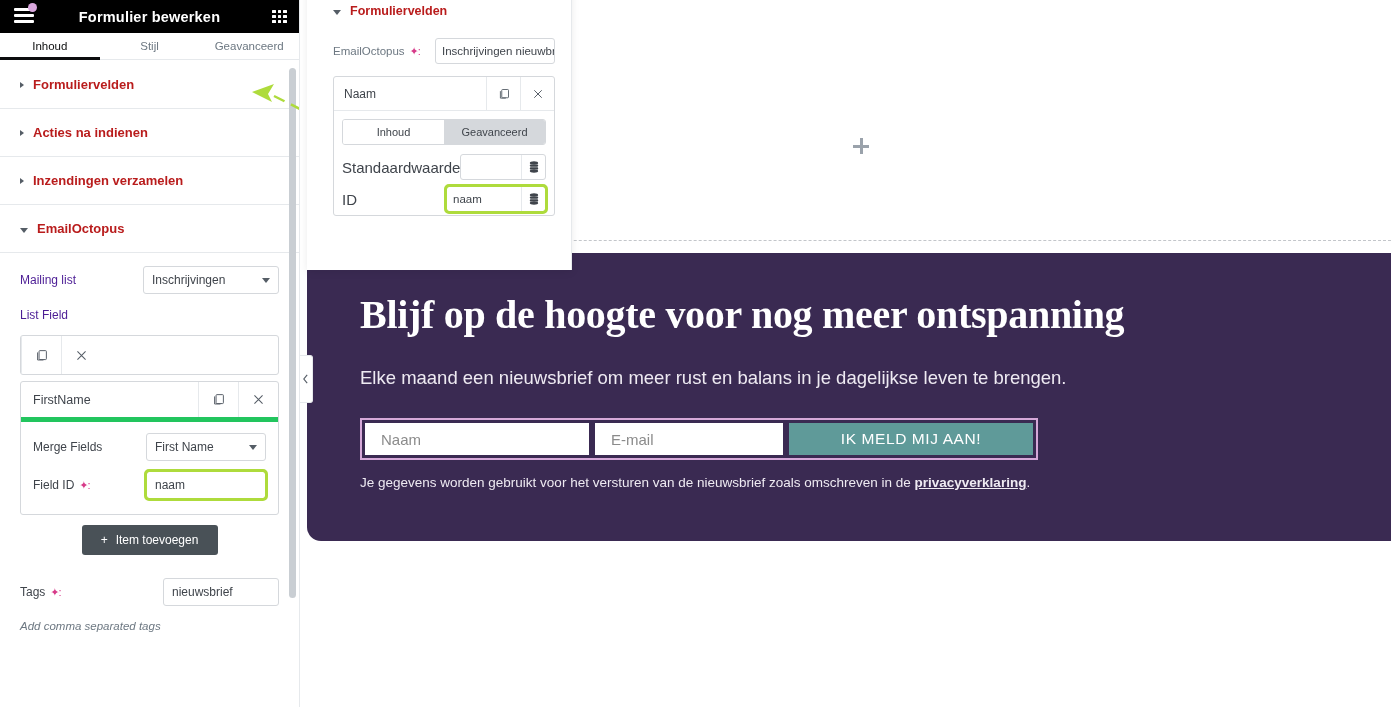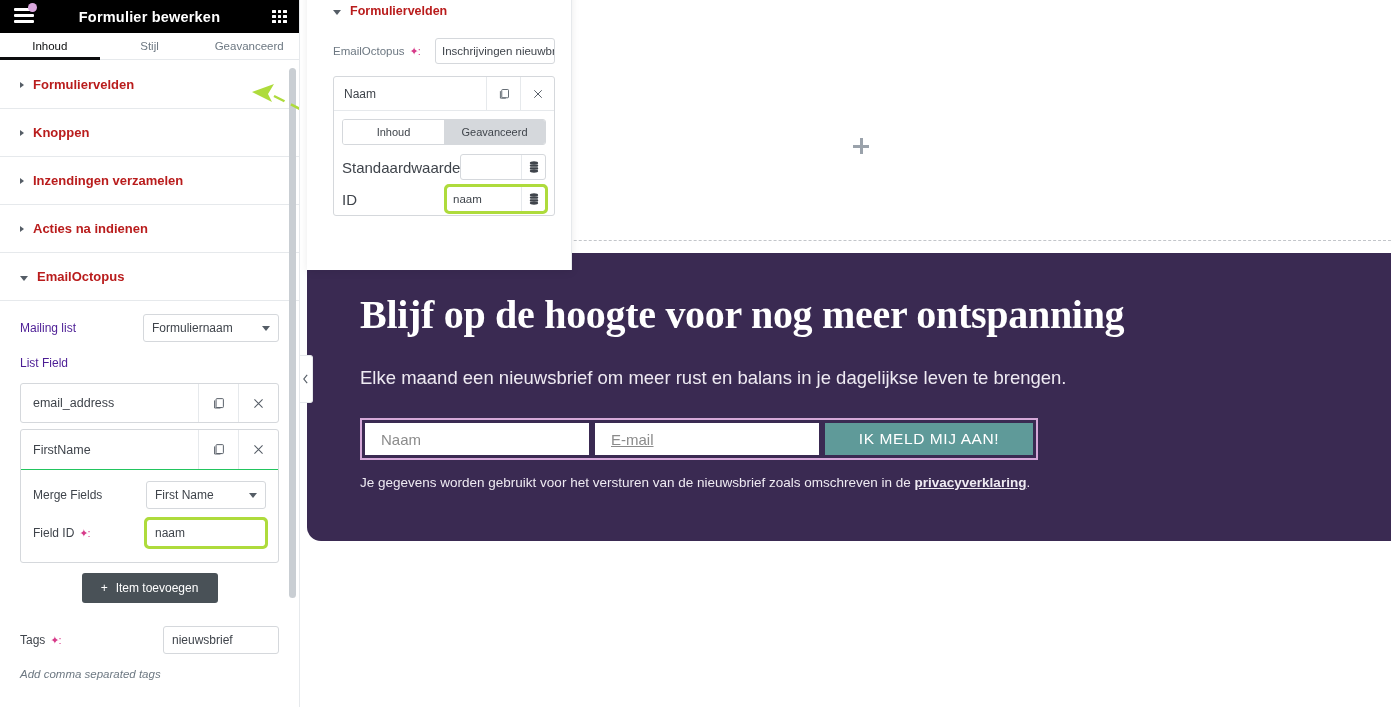--- a/index.html
+++ b/index.html
@@ -193,10 +193,6 @@
       </div>
       <div class="section">
         <span class="sec-caret"></span>
-        <span class="sec-label">Knoppen</span>
-      </div>
-      <div class="section">
-        <span class="sec-caret"></span>
         <span class="sec-label">Inzendingen verzamelen</span>
       </div>
       <div class="section">

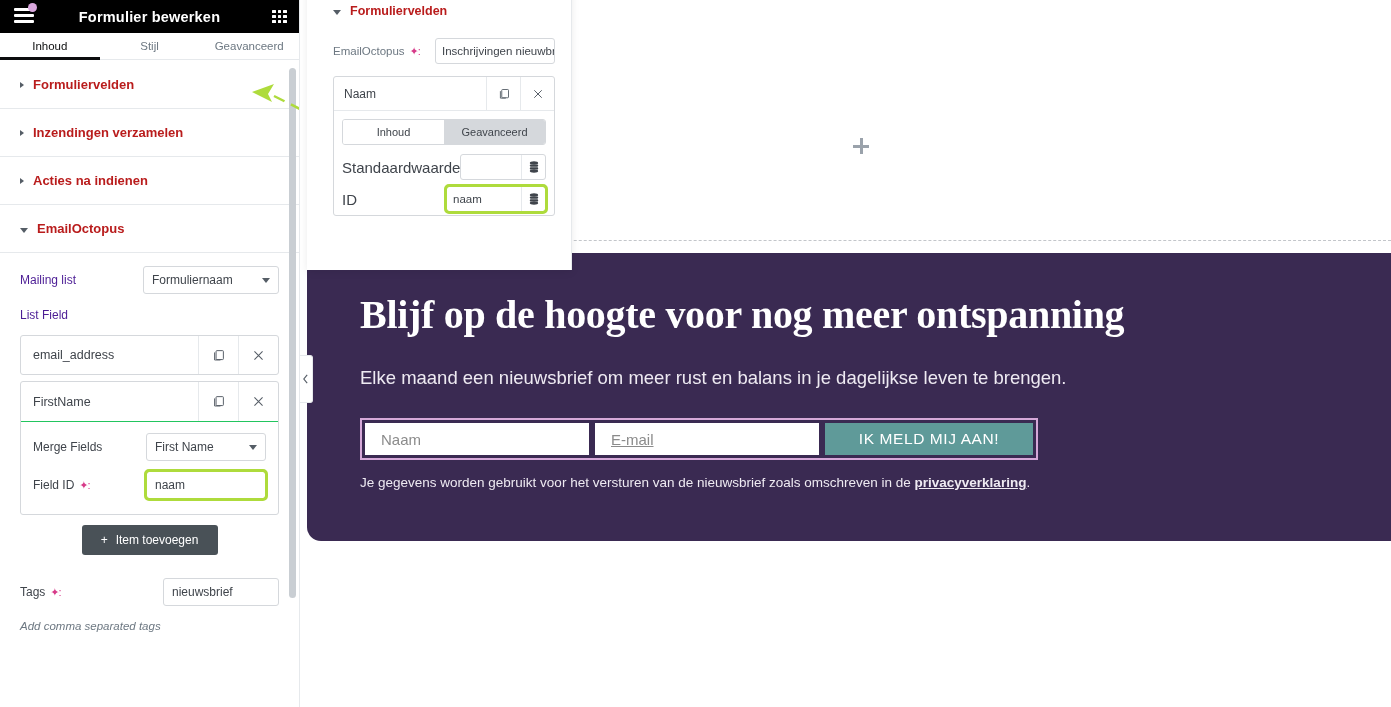--- a/index.html
+++ b/index.html
@@ -193,11 +193,11 @@
       </div>
       <div class="section">
         <span class="sec-caret"></span>
-        <span class="sec-label">Inzendingen verzamelen</span>
+        <span class="sec-label">Acties na indienen</span>
       </div>
       <div class="section">
         <span class="sec-caret"></span>
-        <span class="sec-label">Acties na indienen</span>
+        <span class="sec-label">Inzendingen verzamelen</span>
       </div>
       <div class="section">
         <span class="sec-caret open"></span>

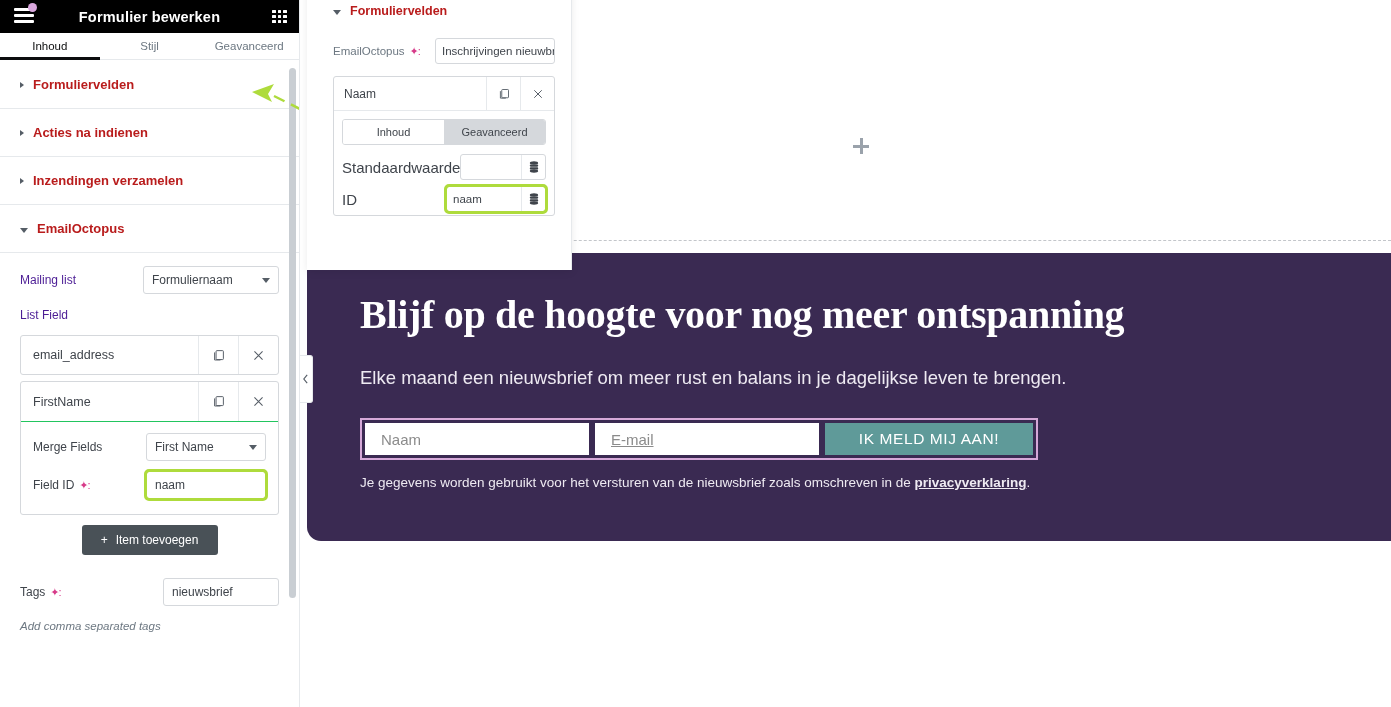--- a/index.html
+++ b/index.html
@@ -207,7 +207,7 @@
       <div class="ctrl-row" style="margin-top:6px">
         <span class="ctrl-label">Mailing list</span>
         <div class="select-box">
-          <span>Formuliernaam</span>
+          <span>Inschrijvingen</span>
           <span class="cv"></span>
         </div>
       </div>

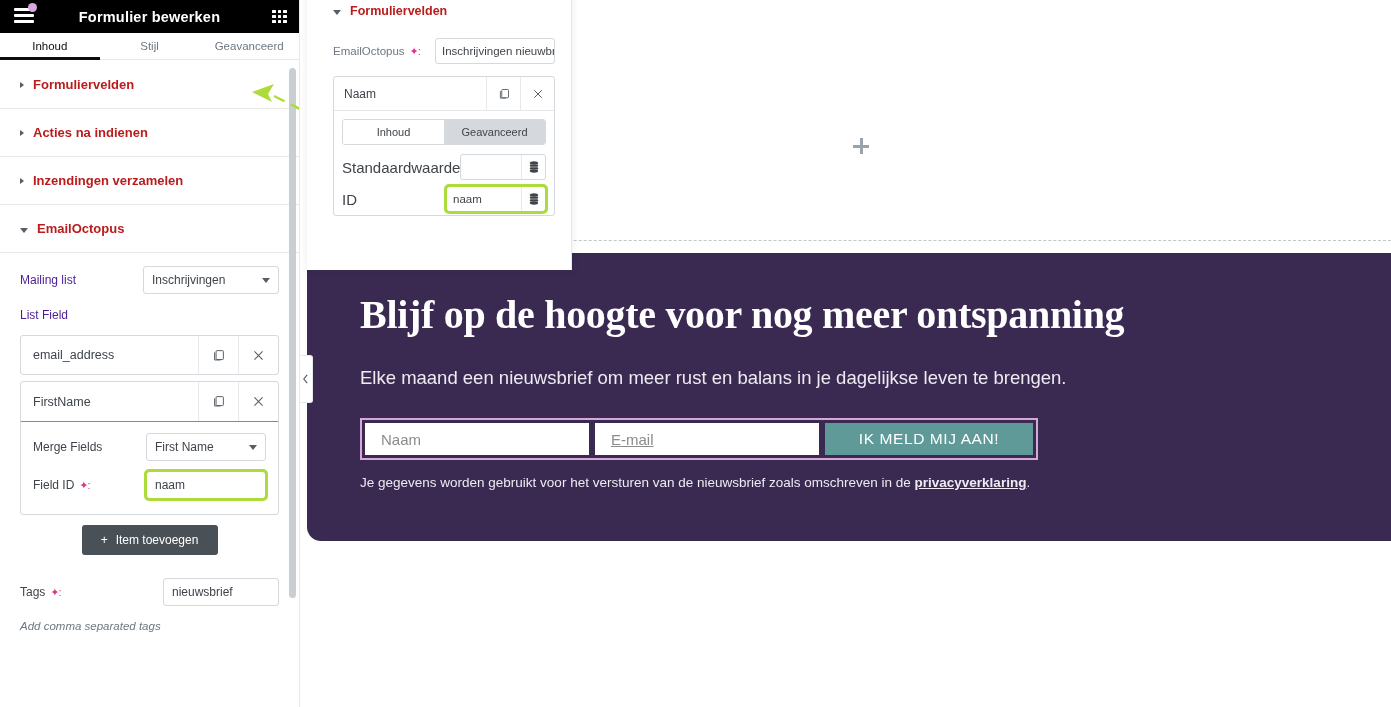--- a/index.html
+++ b/index.html
@@ -219,7 +219,6 @@
       <div class="repeater">
 
         <div class="rep-item">
-          <div class="rep-title">email_address</div>
           <div class="rep-btn">
             <svg width="13" height="13" viewBox="0 0 16 16" fill="none" stroke="#555d66" stroke-width="1.2">
               <rect x="5" y="2" width="9" height="11" rx="1"></rect>

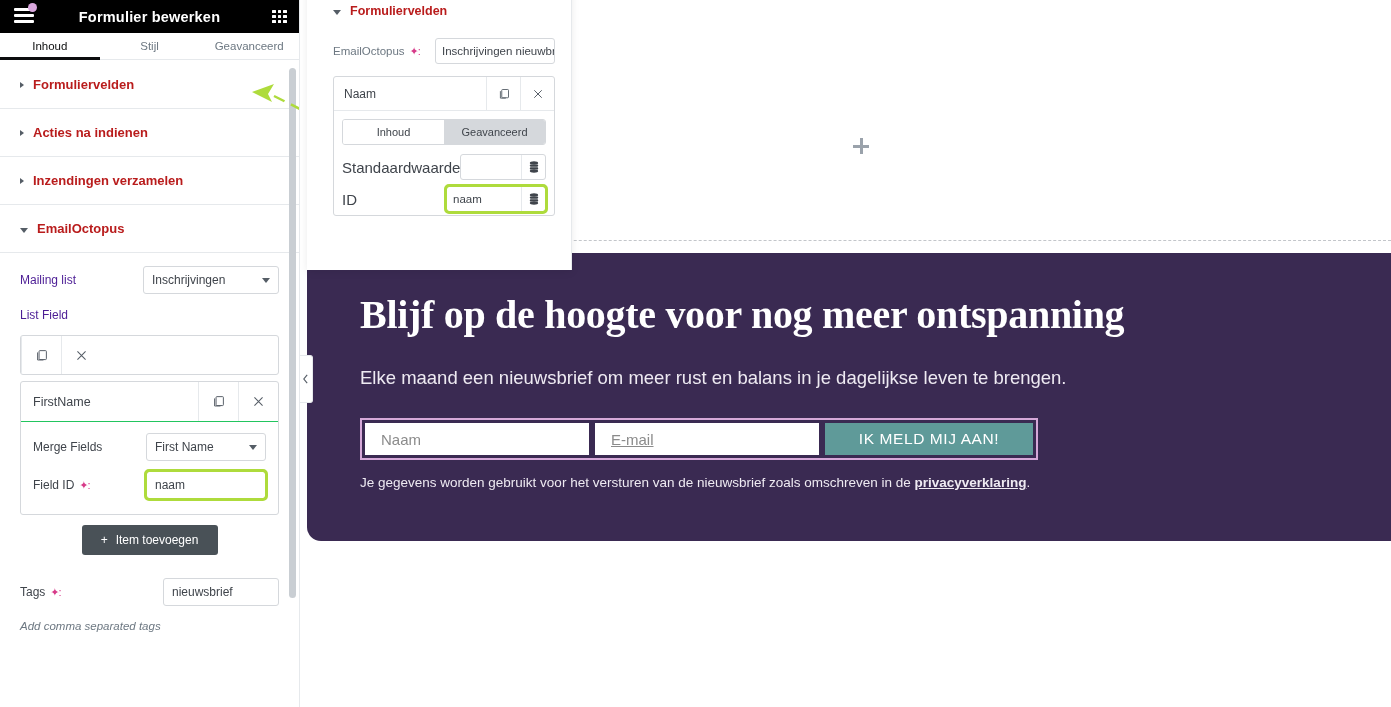--- a/index.html
+++ b/index.html
@@ -66,7 +66,7 @@
   .rep-btn { width: 40px; display: flex; align-items: center; justify-content: center;
              border-left: 1px solid #e6e9ec; cursor: pointer; color: #555d66; }
   .rep-open { border: 1px solid #d5d8dc; border-radius: 3px; margin-bottom: 6px; background:#fff; }
-  .rep-open .rep-head { display: flex; height: 40px; border-bottom: 1px solid #22c55e; }
+  .rep-open .rep-head { display: flex; height: 40px; border-bottom: 5px solid #22c55e; }
   .rep-body { padding: 6px 0 10px 0; }
 
   .tiny-input { height: 28px; border: 1px solid #d5d8dc; border-radius: 3px; background: #fff;

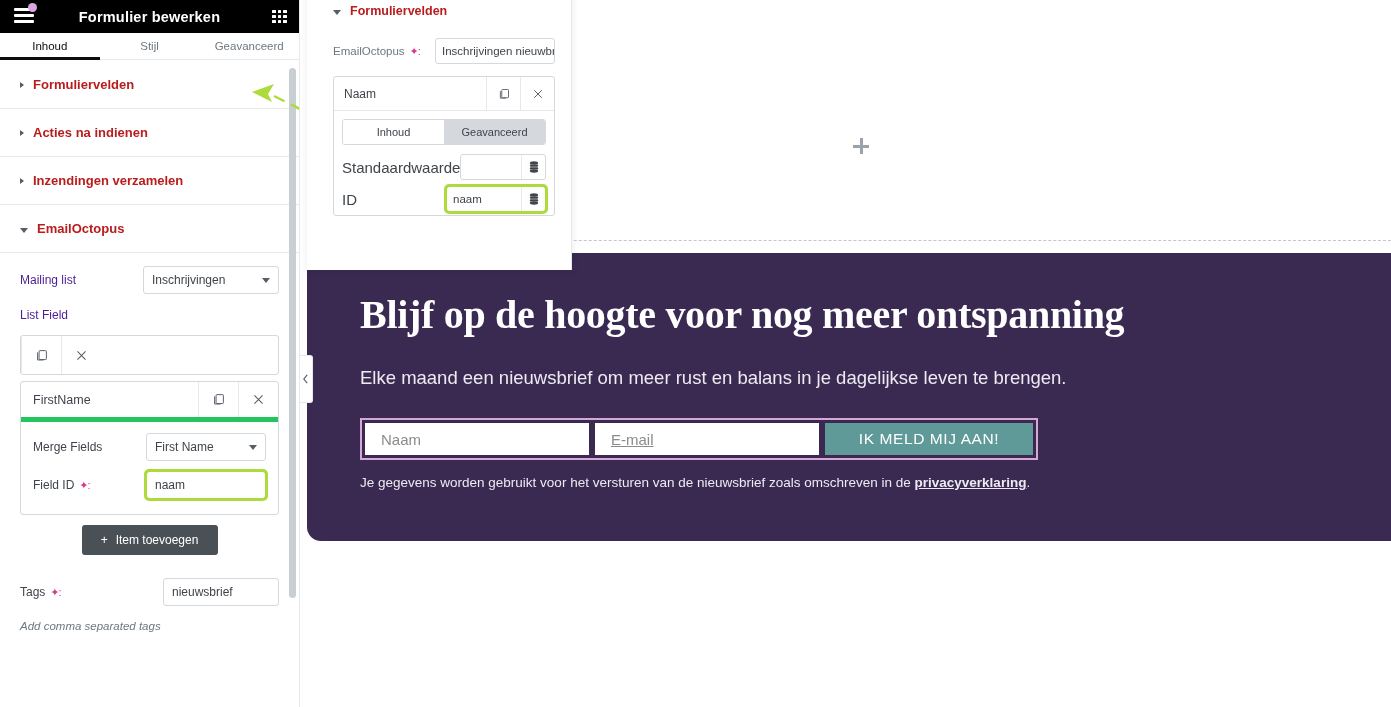--- a/index.html
+++ b/index.html
@@ -145,7 +145,7 @@
   .hf-input { background: #fff; height: 100%; display:flex; align-items:center; padding-left: 16px;
               font-size: 15px; color:#8b8b8b; }
   .hf-name { width: 224px; }
-  .hf-mail { width: 224px; margin-left: 6px; text-decoration: underline; }
+  .hf-mail { width: 188px; margin-left: 6px; }
   .hf-btn { flex: 1; margin-left: 6px; background: #5f9a99; color: #fff; display:flex;
             align-items:center; justify-content:center; font-size: 15.5px; letter-spacing: .6px; cursor:pointer;}
   .hero-legal { margin-top: 15px; font-size: 13.5px; color: #eeeaf2; }

